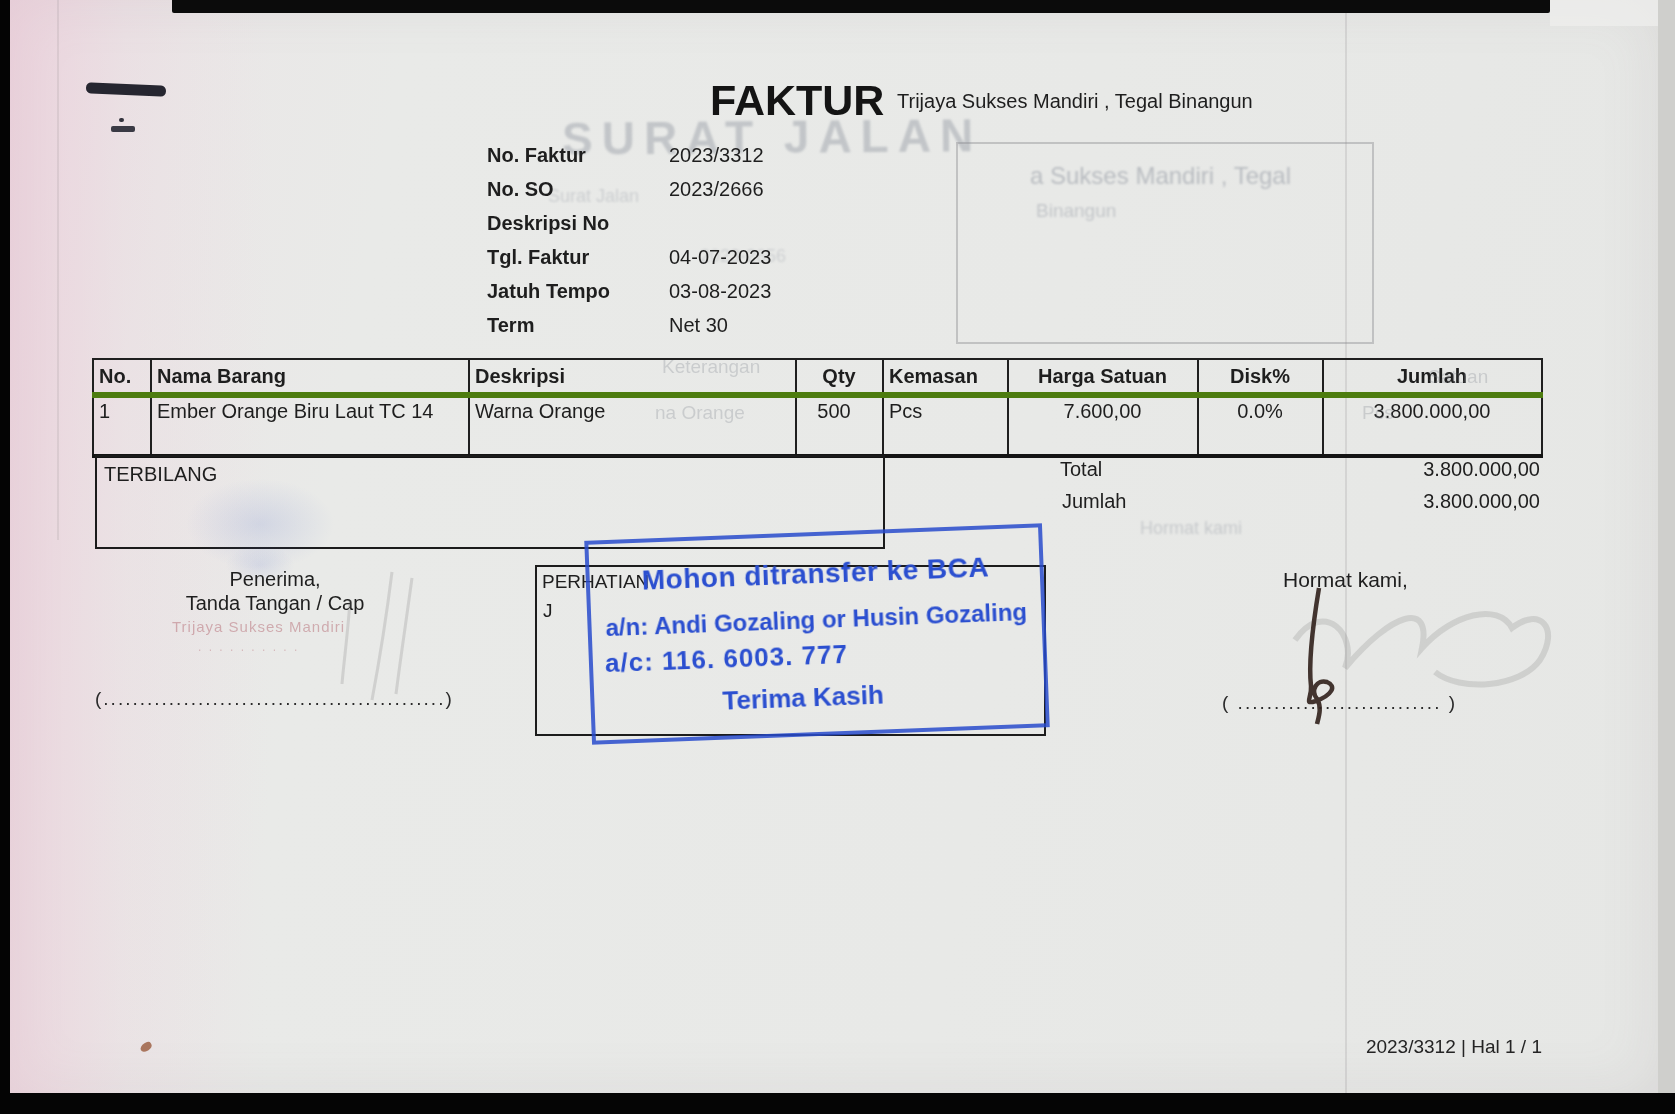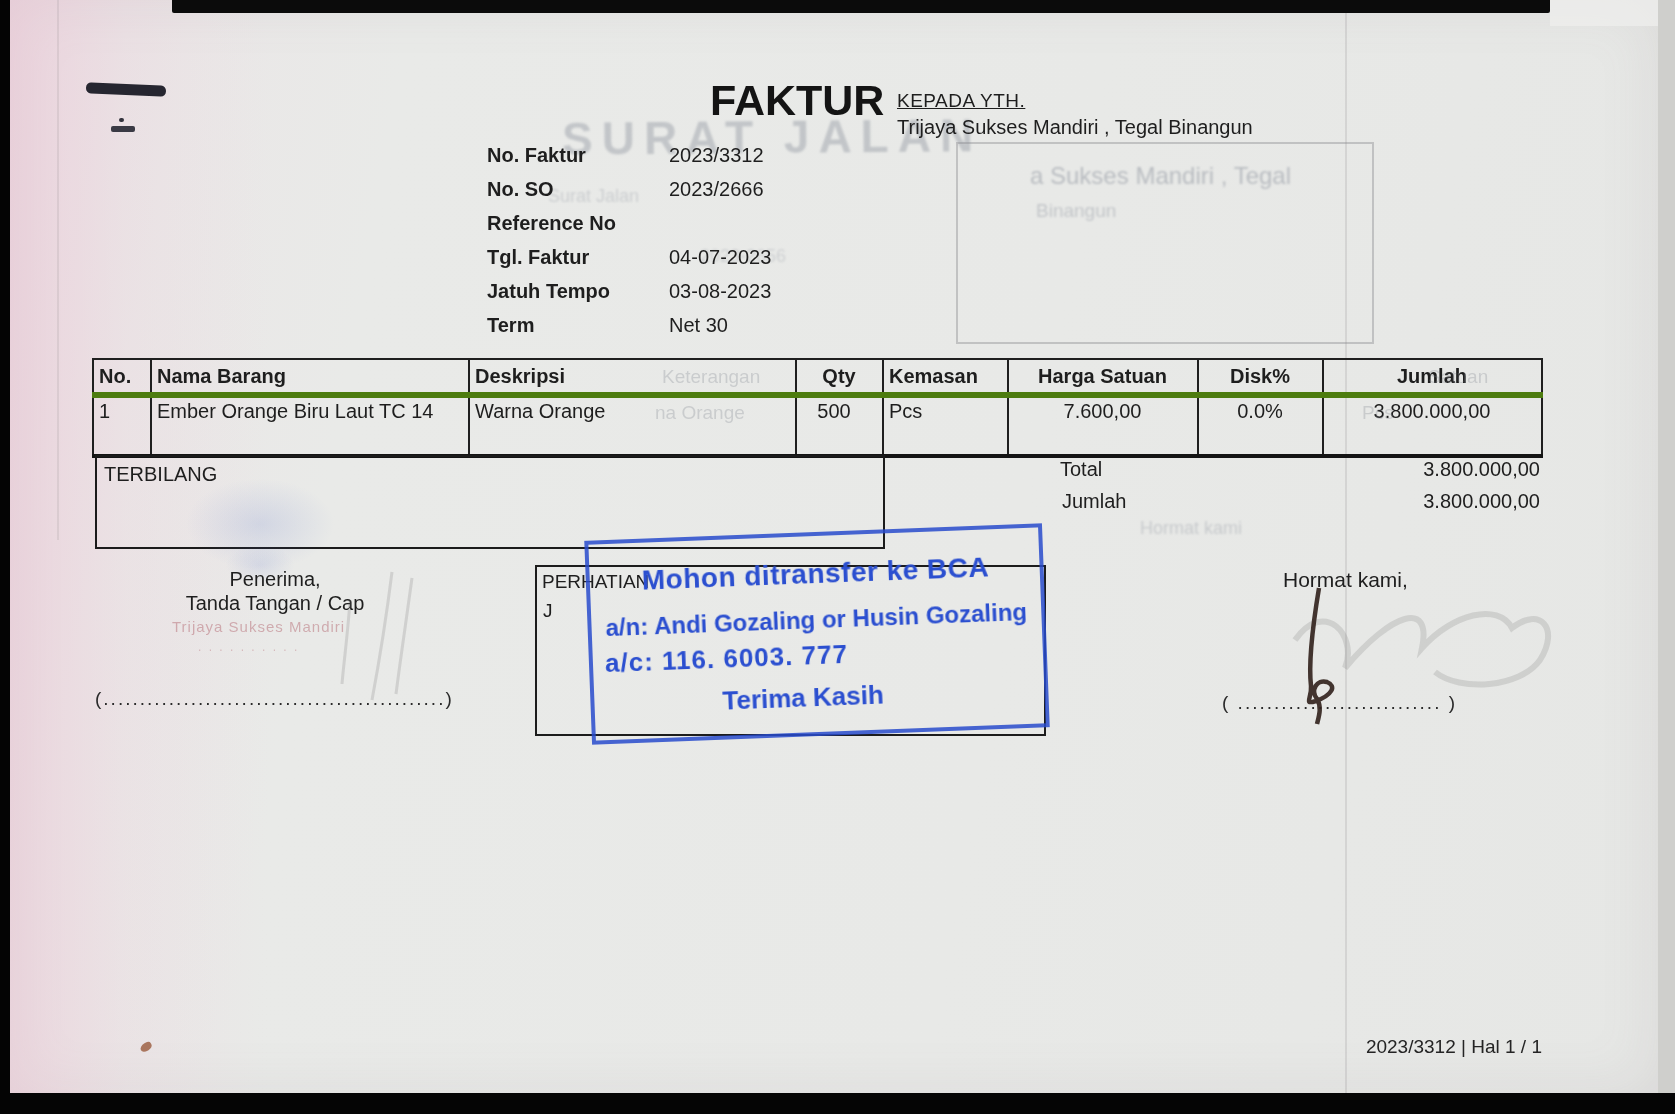--- a/index.html
+++ b/index.html
@@ -108,7 +108,6 @@
 
   <div id="title" class="abs">FAKTUR</div>
   <div id="recipient" class="abs">
-    <div class="lbl">KEPADA YTH.</div>
     <div class="l1">Trijaya Sukses Mandiri , Tegal Binangun</div>
   </div>
 

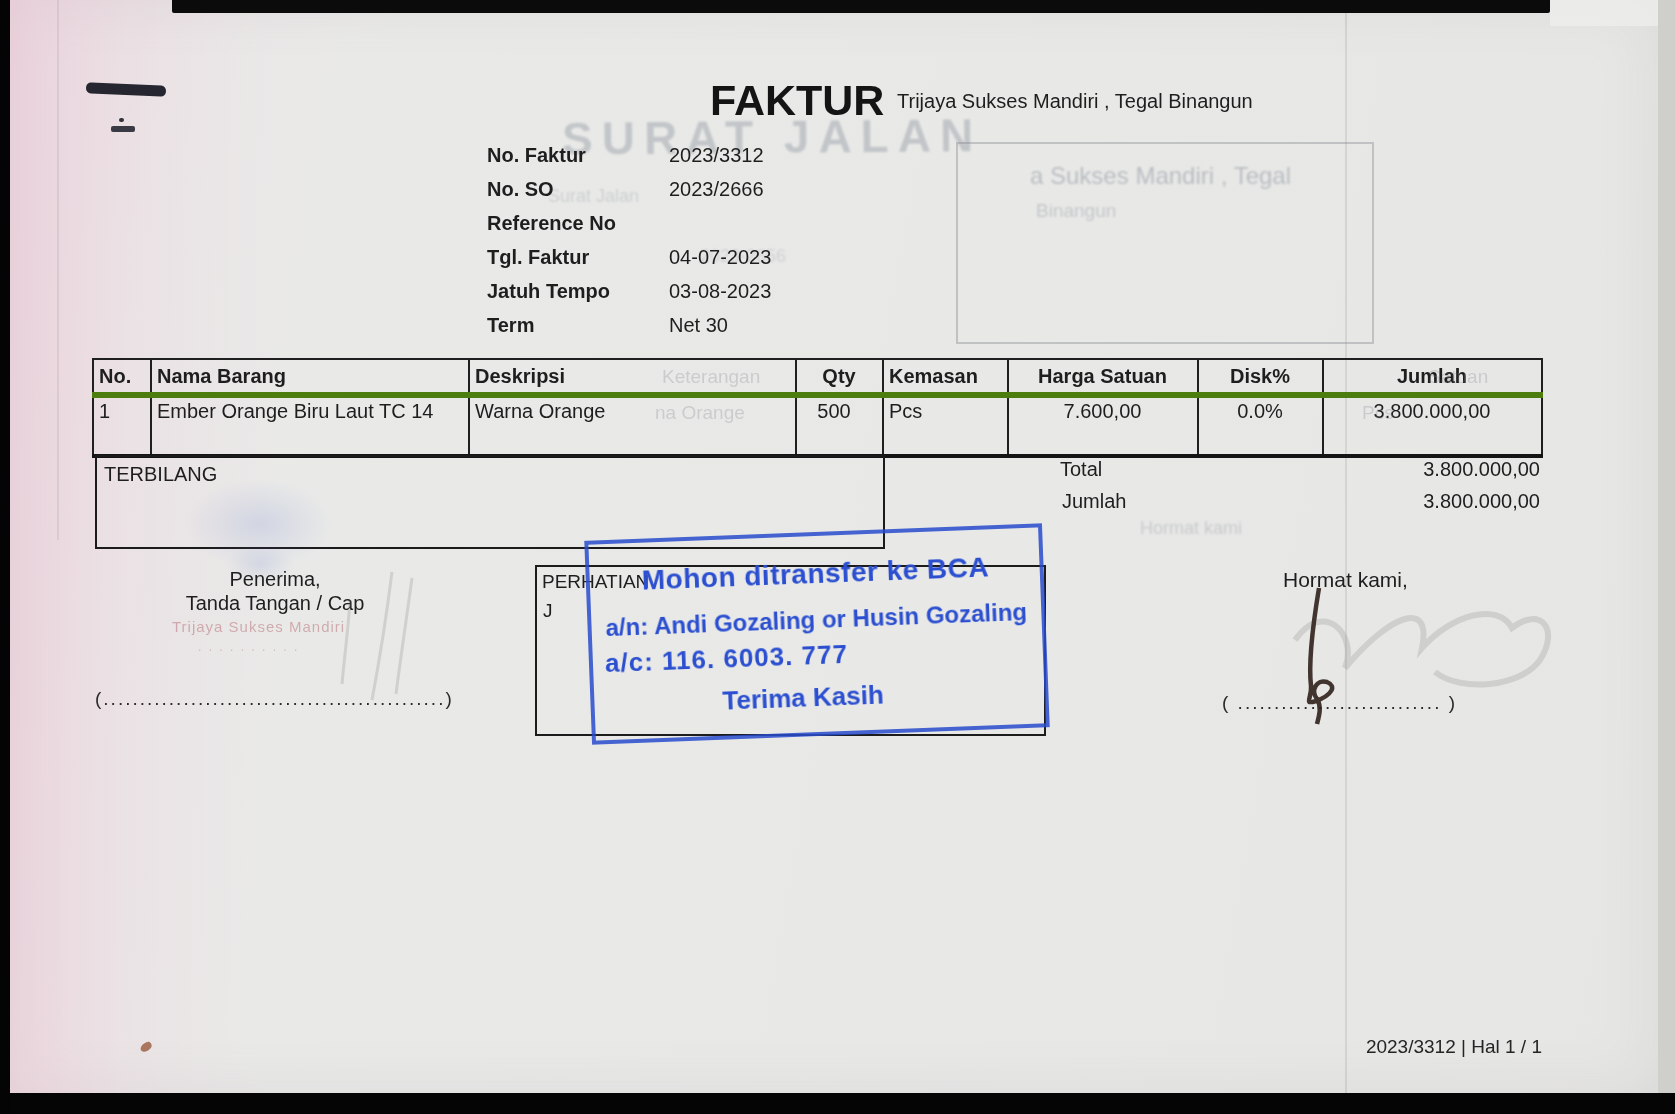--- a/index.html
+++ b/index.html
@@ -119,7 +119,7 @@
       <span class="det-label">No. SO</span><span class="det-value">2023/2666</span>
     </div>
     <div class="det-row">
-      <span class="det-label">Reference No</span><span class="det-value"></span>
+      <span class="det-label">Deskripsi No</span><span class="det-value"></span>
     </div>
     <div class="det-row">
       <span class="det-label">Tgl. Faktur</span><span class="det-value">04-07-2023</span>

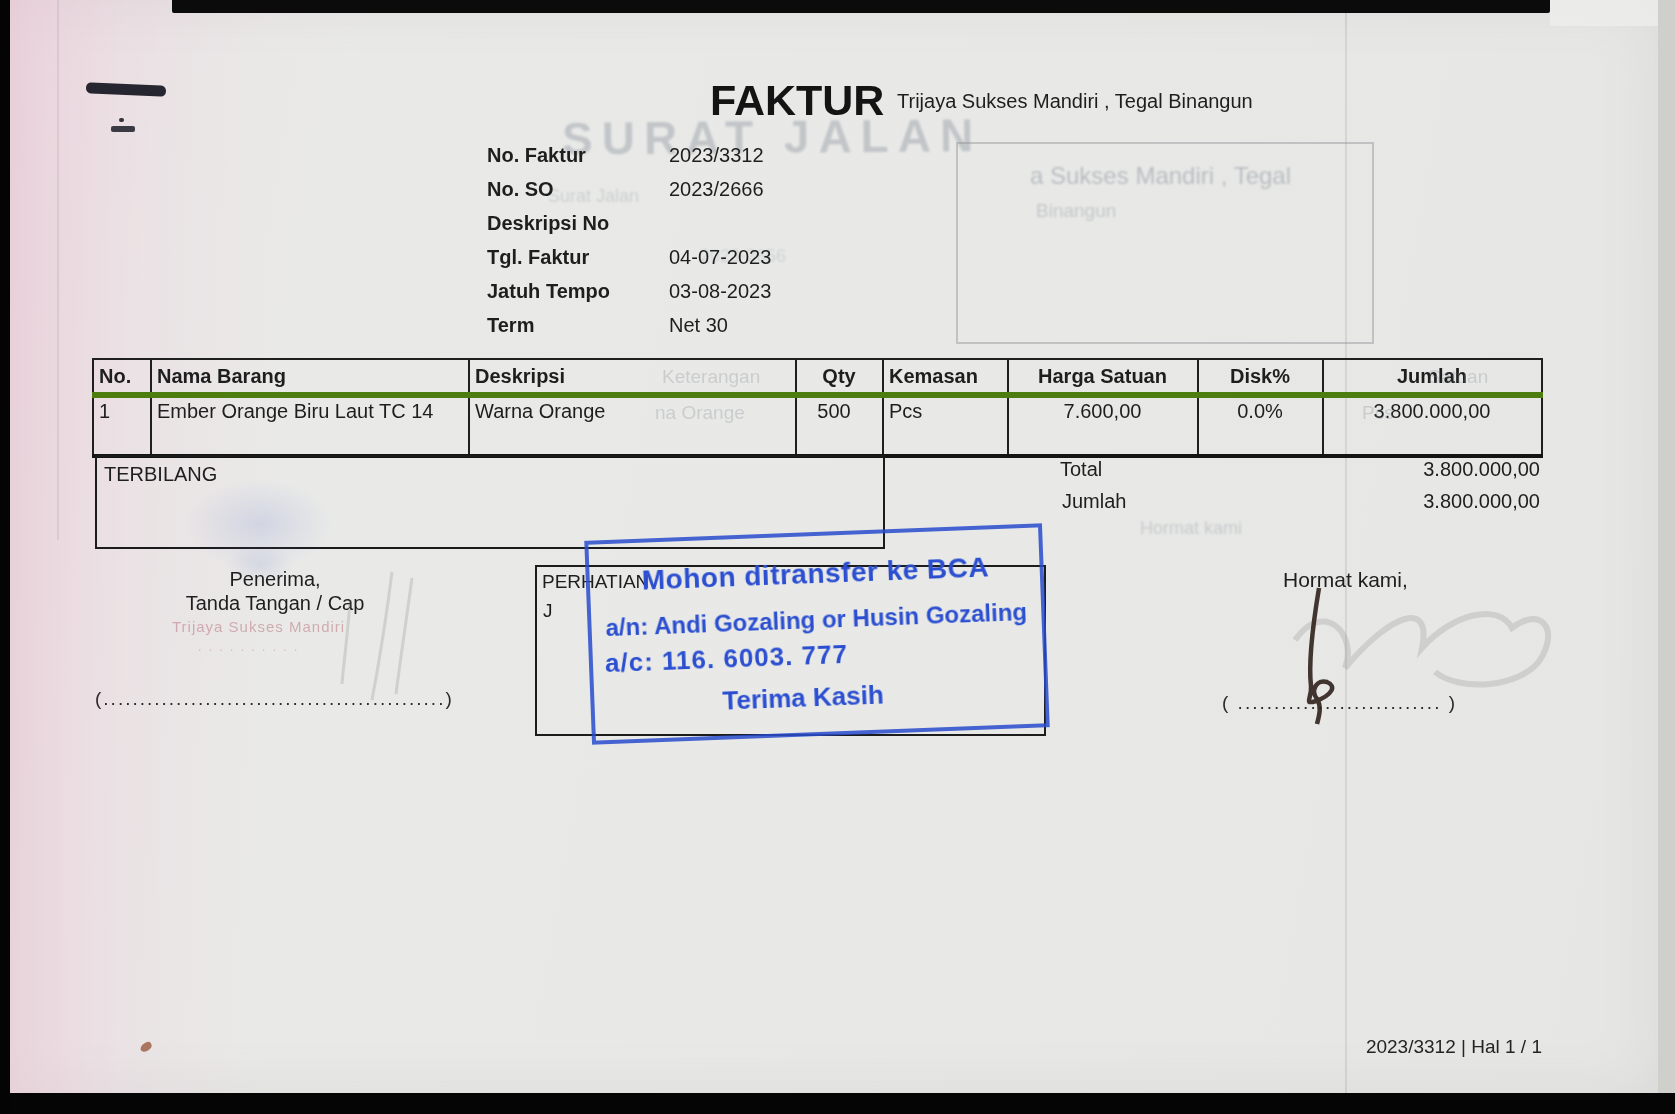--- a/index.html
+++ b/index.html
@@ -167,7 +167,7 @@
   </tbody>
     </table>
 
-  <div class="abs tbl-ghost" style="left:662px;top:366px;">Keterangan</div>
+  <div class="abs tbl-ghost" style="left:662px;top:356px;">Keterangan</div>
   <div class="abs tbl-ghost" style="left:1428px;top:366px;">Satuan</div>
   <div class="abs tbl-ghost" style="left:655px;top:402px;">na Orange</div>
   <div class="abs tbl-ghost" style="left:1362px;top:402px;">Pcs</div>

